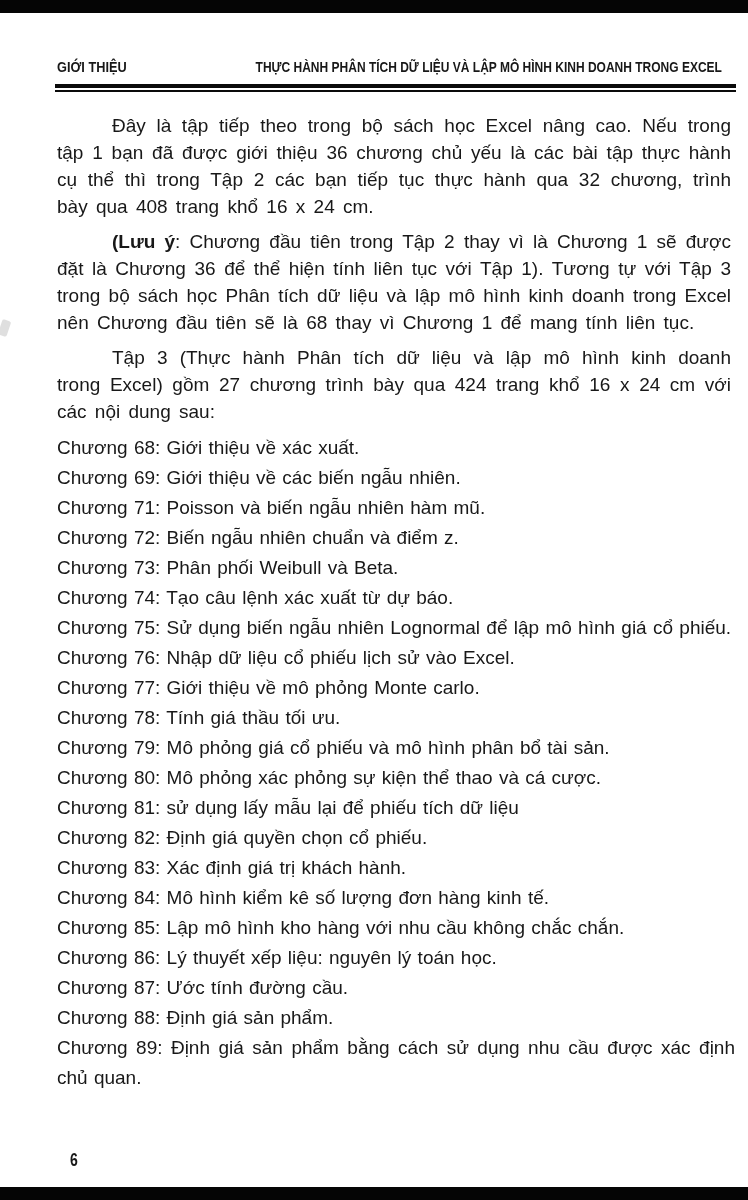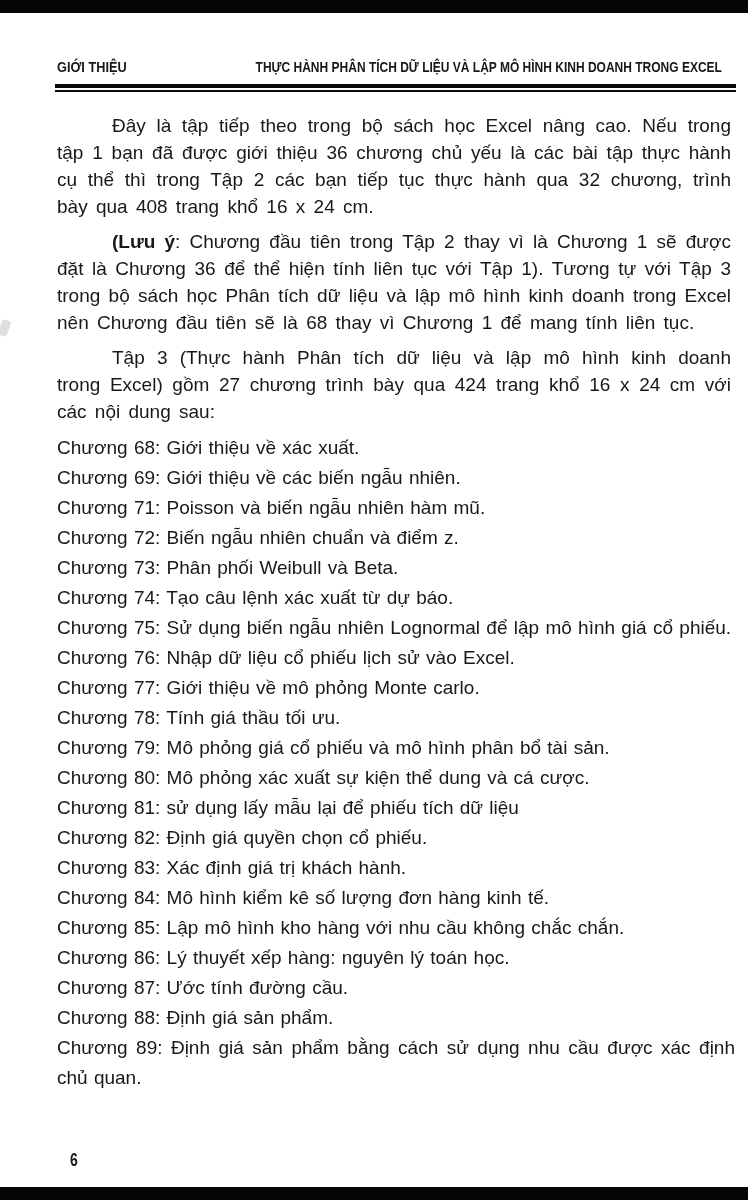--- a/index.html
+++ b/index.html
@@ -93,7 +93,7 @@
     <div class="chapter-line">Chương 77: Giới thiệu về mô phỏng Monte carlo.</div>
     <div class="chapter-line">Chương 78: Tính giá thầu tối ưu.</div>
     <div class="chapter-line">Chương 79: Mô phỏng giá cổ phiếu và mô hình phân bổ tài sản.</div>
-    <div class="chapter-line">Chương 80: Mô phỏng xác xuất sự kiện thể dung và cá cược.</div>
+    <div class="chapter-line">Chương 80: Mô phỏng xác phỏng sự kiện thể thao và cá cược.</div>
     <div class="chapter-line">Chương 81: sử dụng lấy mẫu lại để phiếu tích dữ liệu</div>
     <div class="chapter-line">Chương 82: Định giá quyền chọn cổ phiếu.</div>
     <div class="chapter-line">Chương 83: Xác định giá trị khách hành.</div>

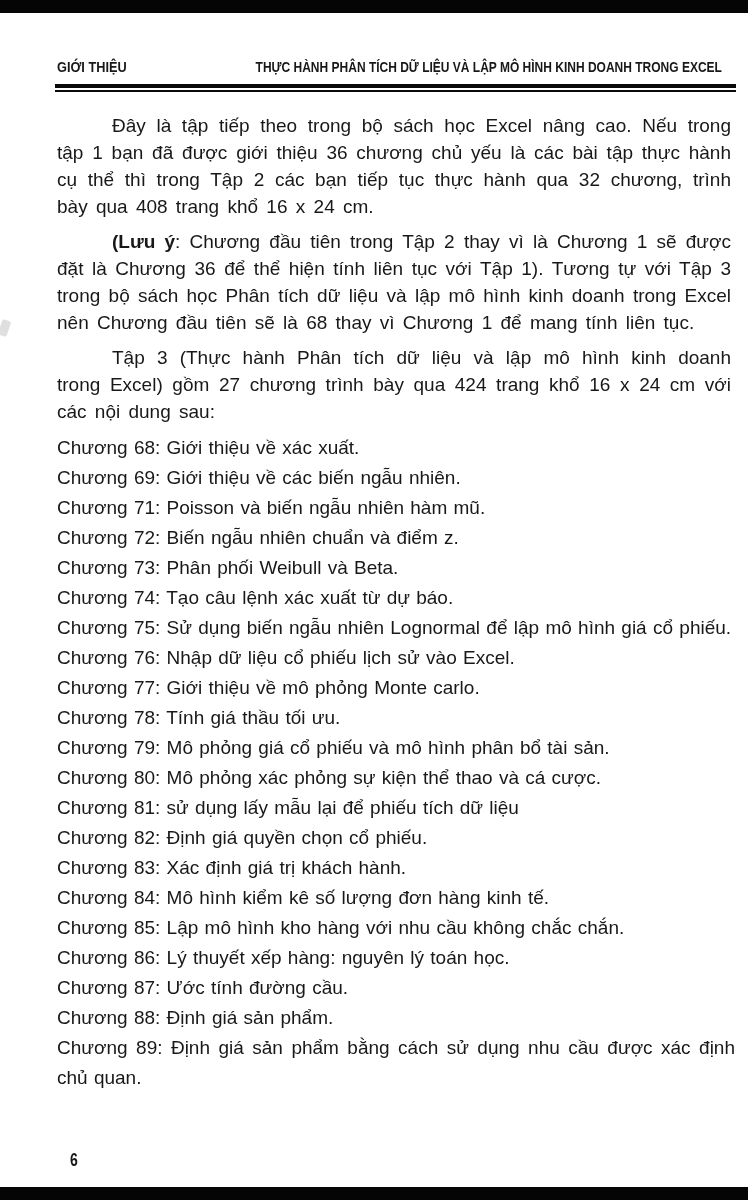--- a/index.html
+++ b/index.html
@@ -99,7 +99,7 @@
     <div class="chapter-line">Chương 83: Xác định giá trị khách hành.</div>
     <div class="chapter-line">Chương 84: Mô hình kiểm kê số lượng đơn hàng kinh tế.</div>
     <div class="chapter-line">Chương 85: Lập mô hình kho hàng với nhu cầu không chắc chắn.</div>
-    <div class="chapter-line">Chương 86: Lý thuyết xếp hàng: nguyên lý toán học.</div>
+    <div class="chapter-line">Chương 86: Lý thuyết xếp liệu: nguyên lý toán học.</div>
     <div class="chapter-line">Chương 87: Ước tính đường cầu.</div>
     <div class="chapter-line">Chương 88: Định giá sản phẩm.</div>
     <div class="chapter-line">Chương 89: Định giá sản phẩm bằng cách sử dụng nhu cầu được xác định chủ quan.</div>

